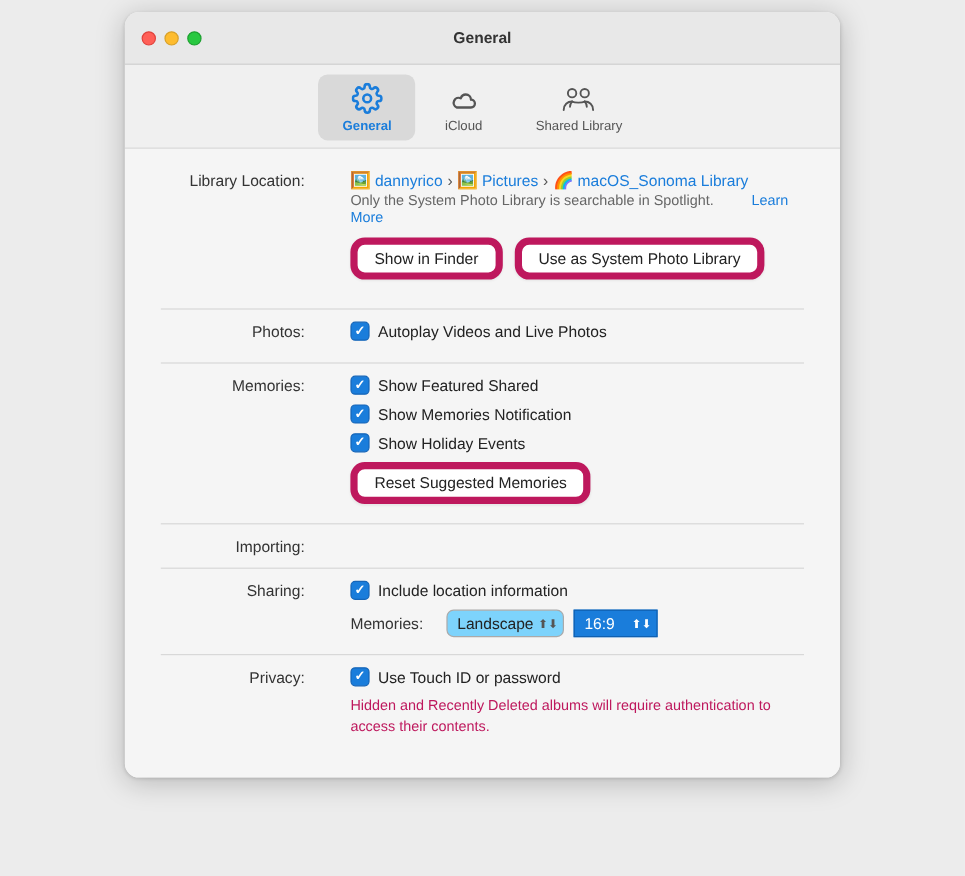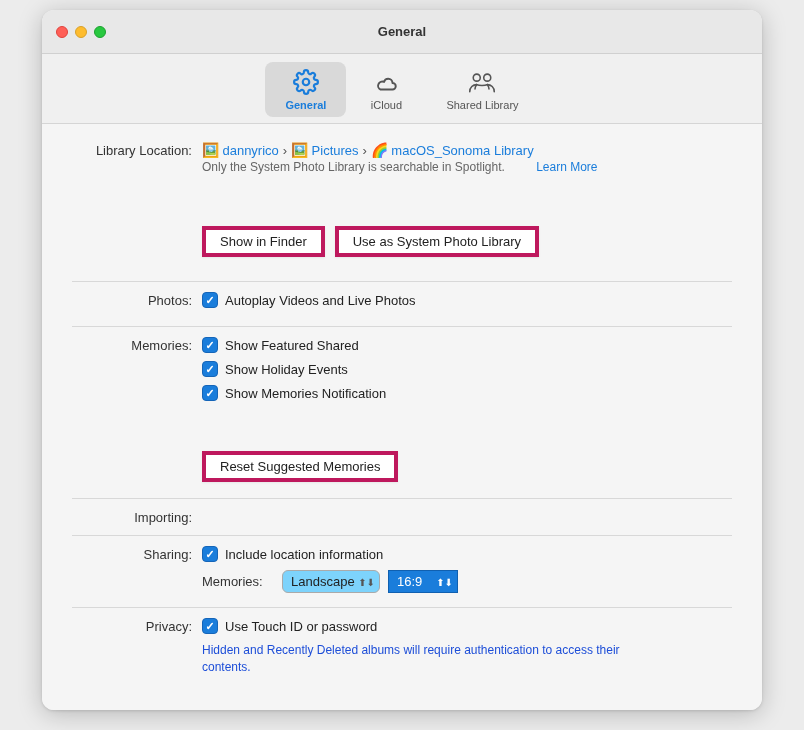--- a/index.html
+++ b/index.html
@@ -14,7 +14,7 @@
       align-items: flex-start;
     }
     .window {
-      width: 720px;
+      width: 596px;
       margin-top: 10px;
       background: #f5f5f5;
       border-radius: 12px;

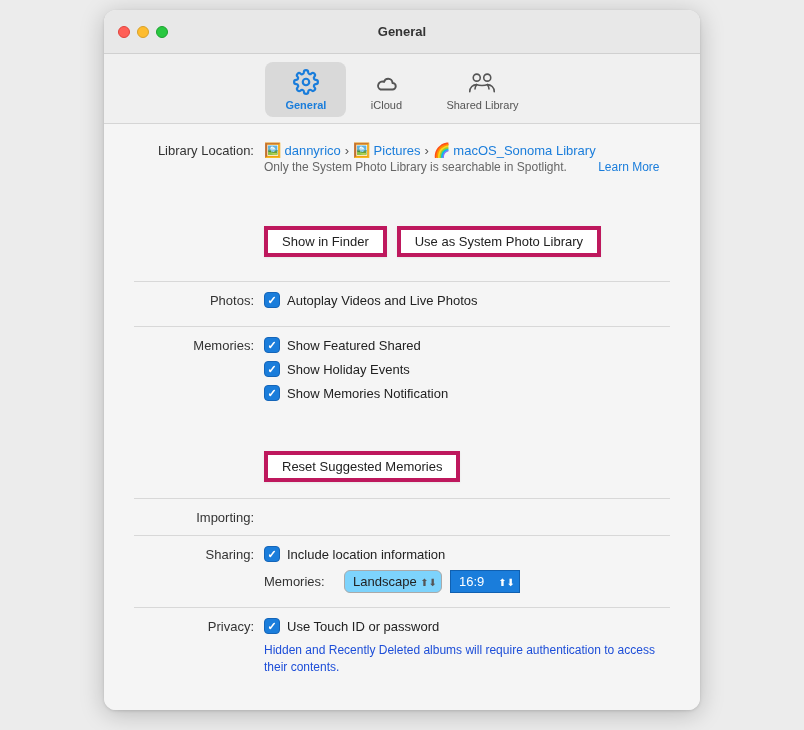--- a/index.html
+++ b/index.html
@@ -94,6 +94,7 @@
       display: flex;
       align-items: flex-start;
       margin-bottom: 10px;
+      gap: 28px;
     }
     .section-label {
       width: 130px;

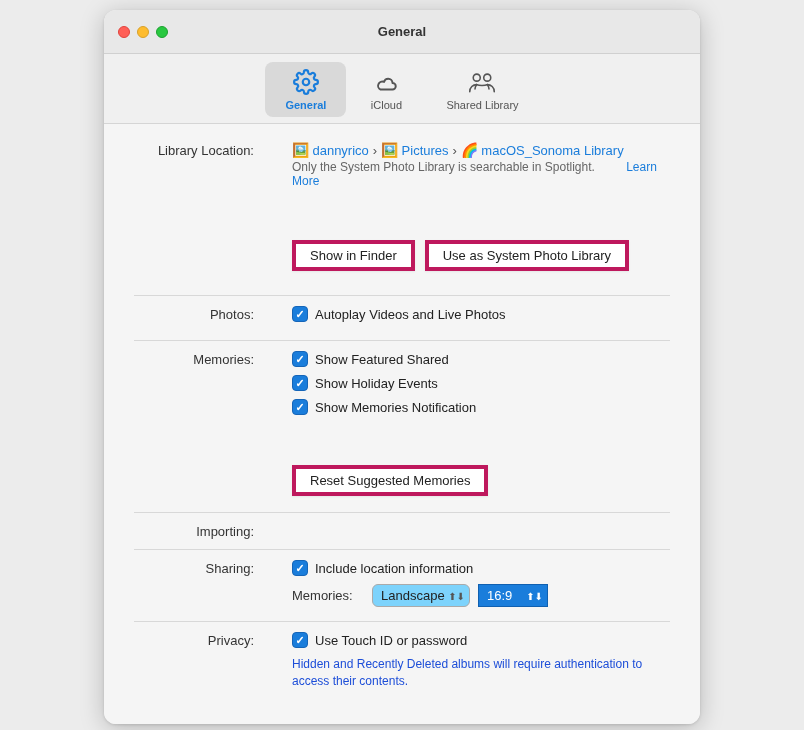--- a/index.html
+++ b/index.html
@@ -141,14 +141,13 @@
     }
     .btn {
       background: #ffffff;
-      border: 4px solid #be185d;
-      border-radius: 0;
+      border: 6px solid #be185d;
+      border-radius: 12px;
       padding: 4px 14px;
       font-size: 13px;
       color: #222;
       cursor: pointer;
       box-shadow: 0 1px 2px rgba(0,0,0,0.06);
-      margin-top: 42px;
     }
     .separator {
       height: 1px;

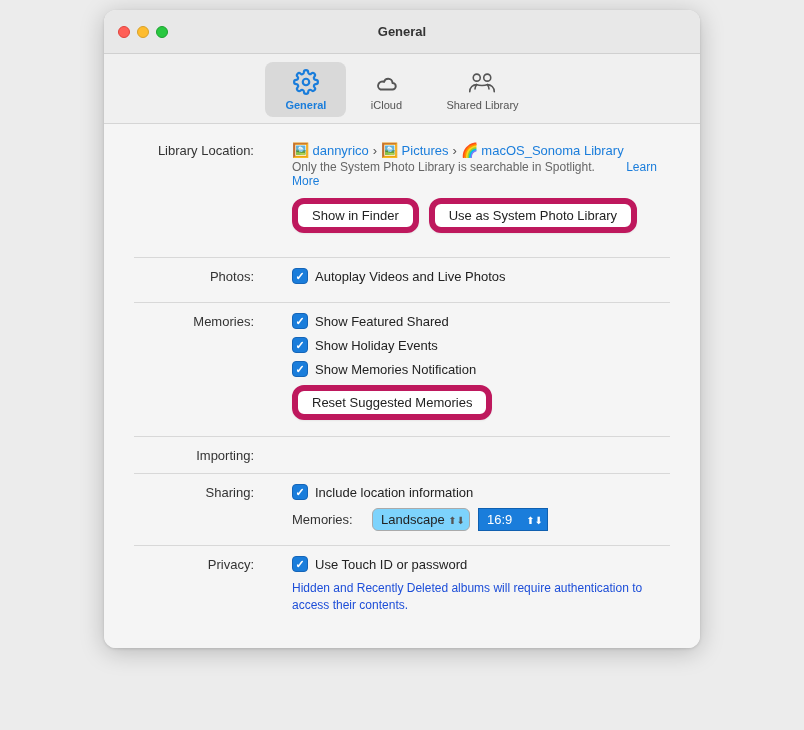--- a/index.html
+++ b/index.html
@@ -361,11 +361,11 @@
         </div>
         <div class="checkbox-row">
           <div class="checkbox checked"></div>
+          <label>Show Memories Notification</label>
+        </div>
+        <div class="checkbox-row">
+          <div class="checkbox checked"></div>
           <label>Show Holiday Events</label>
-        </div>
-        <div class="checkbox-row">
-          <div class="checkbox checked"></div>
-          <label>Show Memories Notification</label>
         </div>
         <div style="margin-top: 6px; margin-bottom: 6px;">
           <button class="btn">Reset Suggested Memories</button>

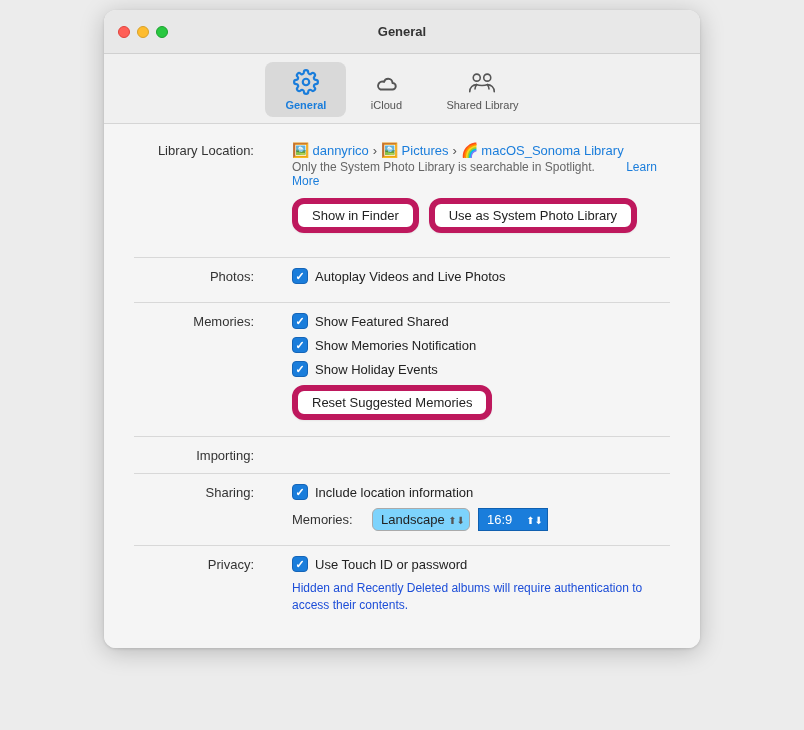--- a/index.html
+++ b/index.html
@@ -252,7 +252,7 @@
     }
     .privacy-note {
       font-size: 12px;
-      color: #1d4ed8;
+      color: #be185d;
       margin-top: 3px;
       line-height: 1.4;
       max-width: 430px;

